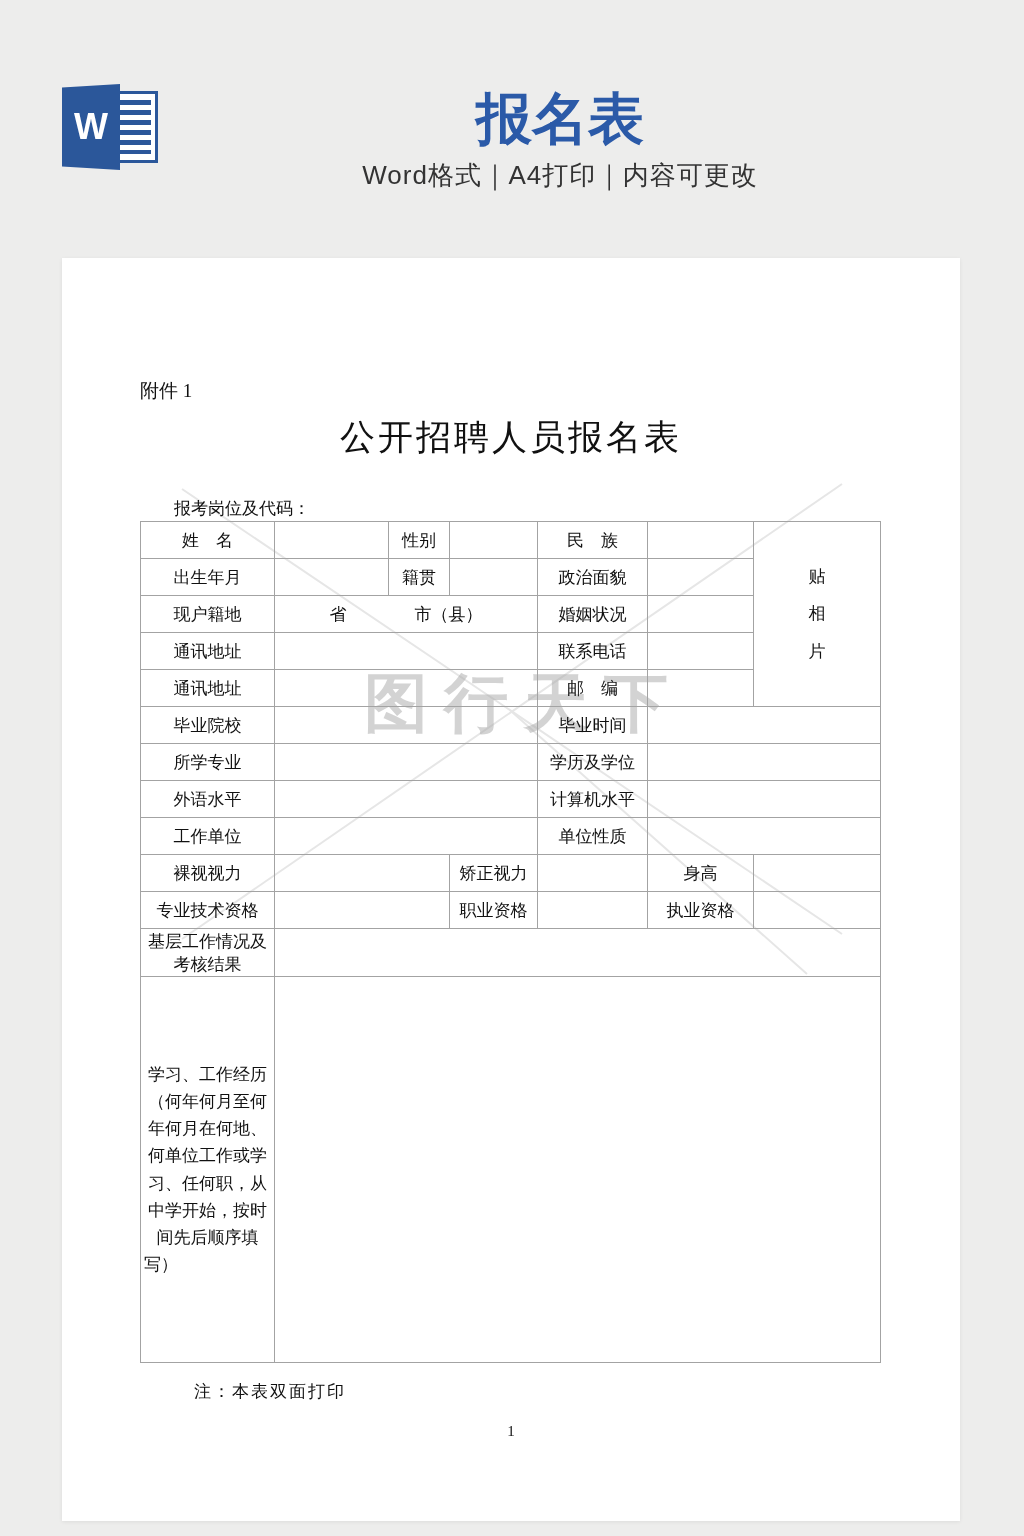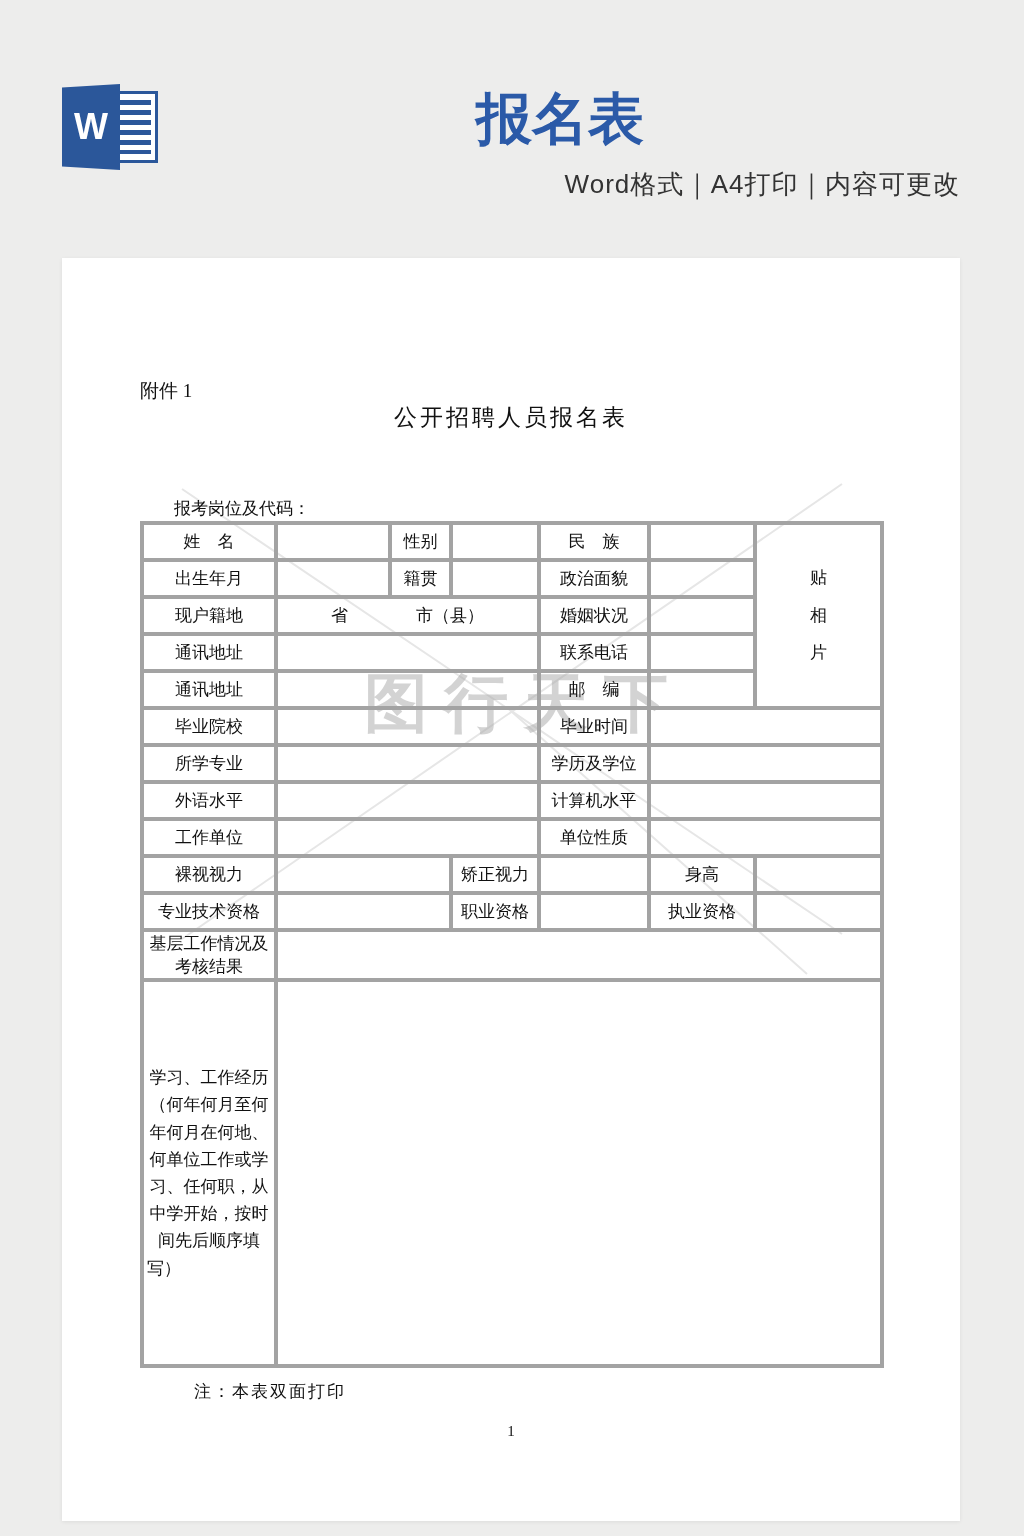--- a/index.html
+++ b/index.html
@@ -32,7 +32,7 @@
     font-family:"Liberation Sans","DejaVu Sans",sans-serif;
   }
   .header-title{font-size:56px;font-weight:bold;color:#2b5aa8;line-height:1.1;}
-  .header-sub{margin-top:17px;font-size:26px;color:#333;letter-spacing:1px;text-align:right;}
+  .header-sub{margin-top:8px;font-size:26px;color:#333;letter-spacing:1px;}
 
   
   .page{

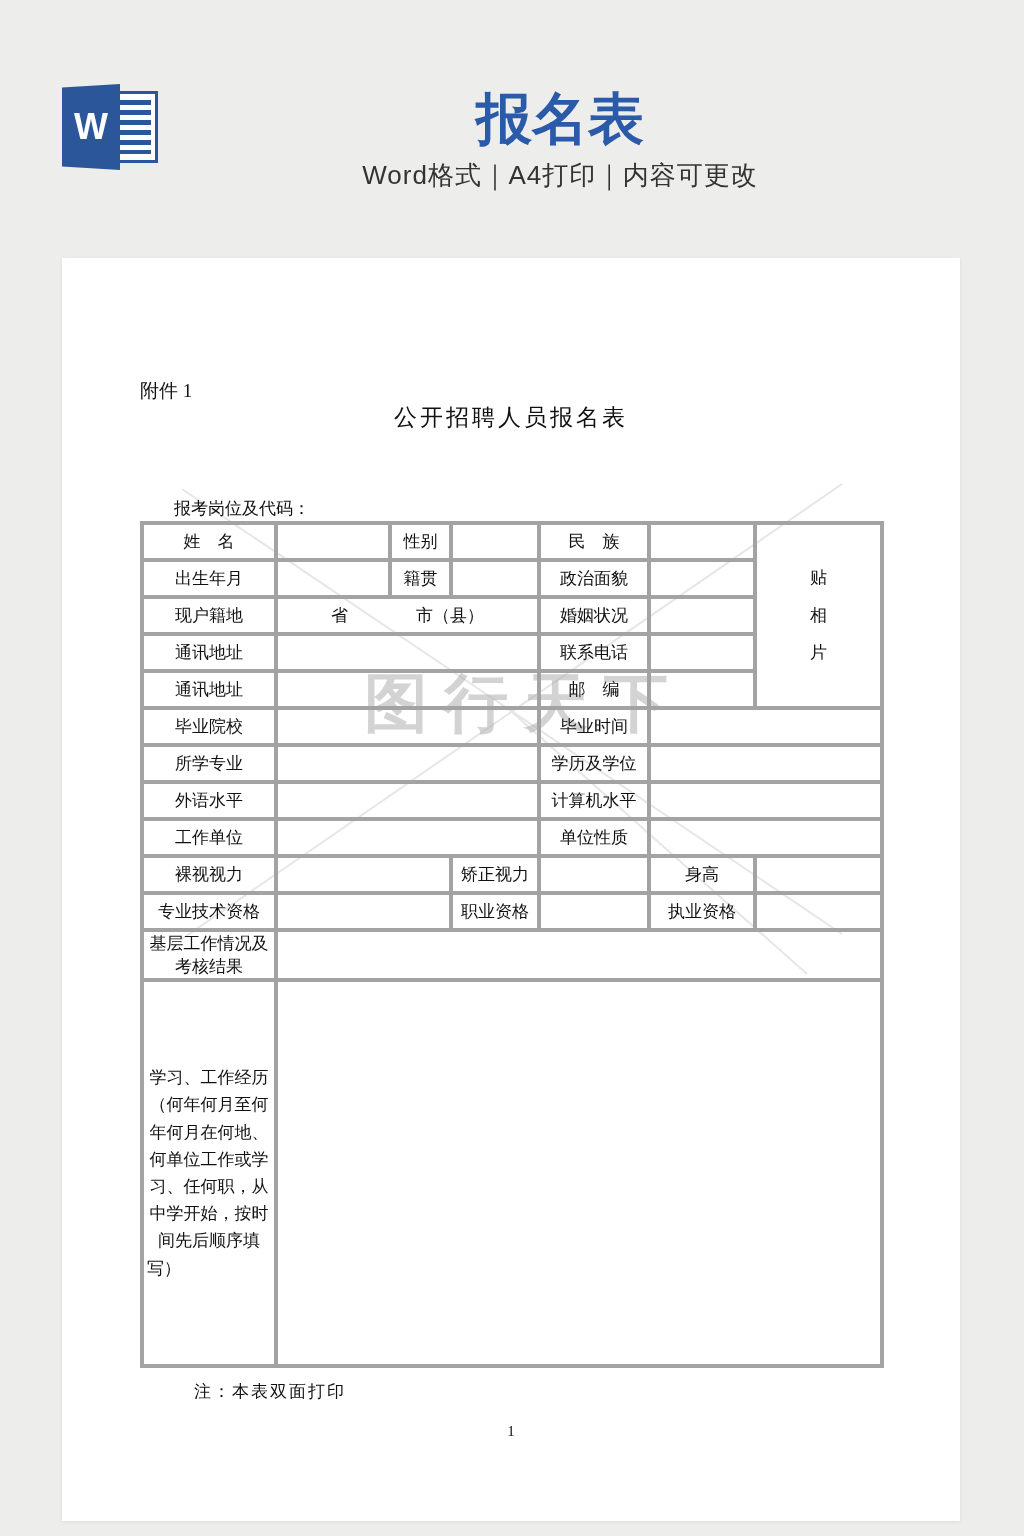--- a/index.html
+++ b/index.html
@@ -50,8 +50,8 @@
 
   .attachment{position:absolute;left:78px;top:120px;font-size:19px;}
   .form-title{
-    position:absolute;left:0;top:144px;width:100%;text-align:center;
-    font-size:23px;letter-spacing:3px;
+    position:absolute;left:0;top:156px;width:100%;text-align:center;
+    font-size:35px;letter-spacing:3px;
   }
   .position-label{position:absolute;left:112px;top:239px;font-size:17px;text-align:right;}
 

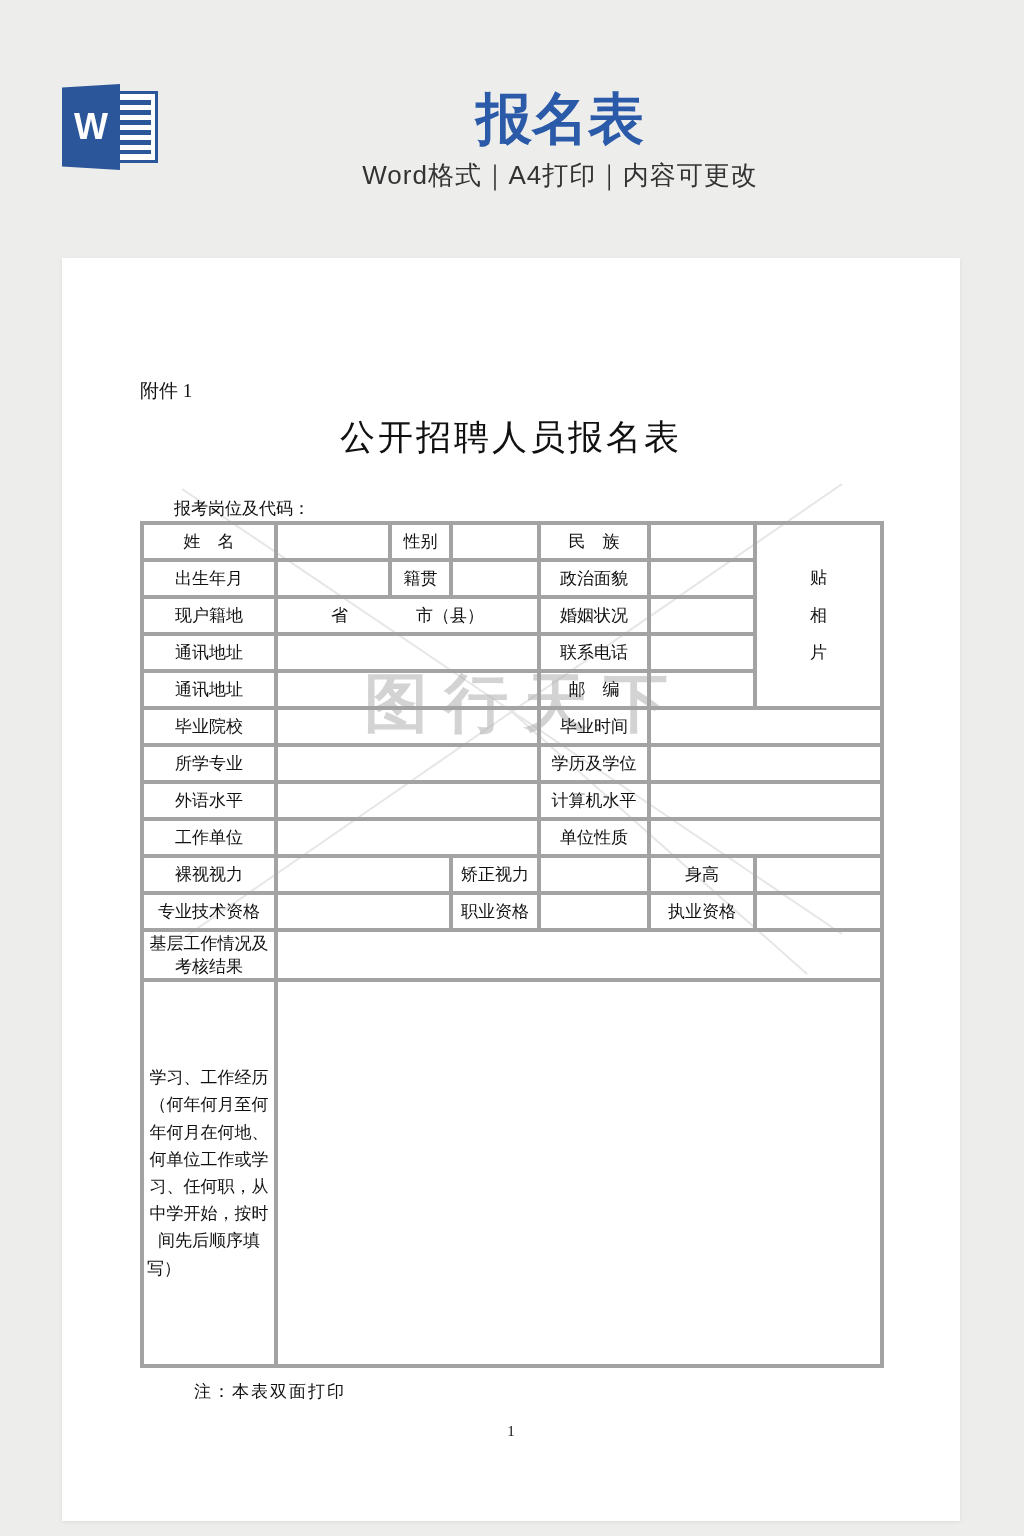--- a/index.html
+++ b/index.html
@@ -61,7 +61,7 @@
     border-collapse:collapse;table-layout:fixed;background:transparent;
   }
   table.form td{
-    border:4px solid #a3a3a3;padding:0 3px;
+    border:1px solid #a3a3a3;padding:0 3px;
     font-size:17px;text-align:center;vertical-align:middle;
     overflow:hidden;
   }

